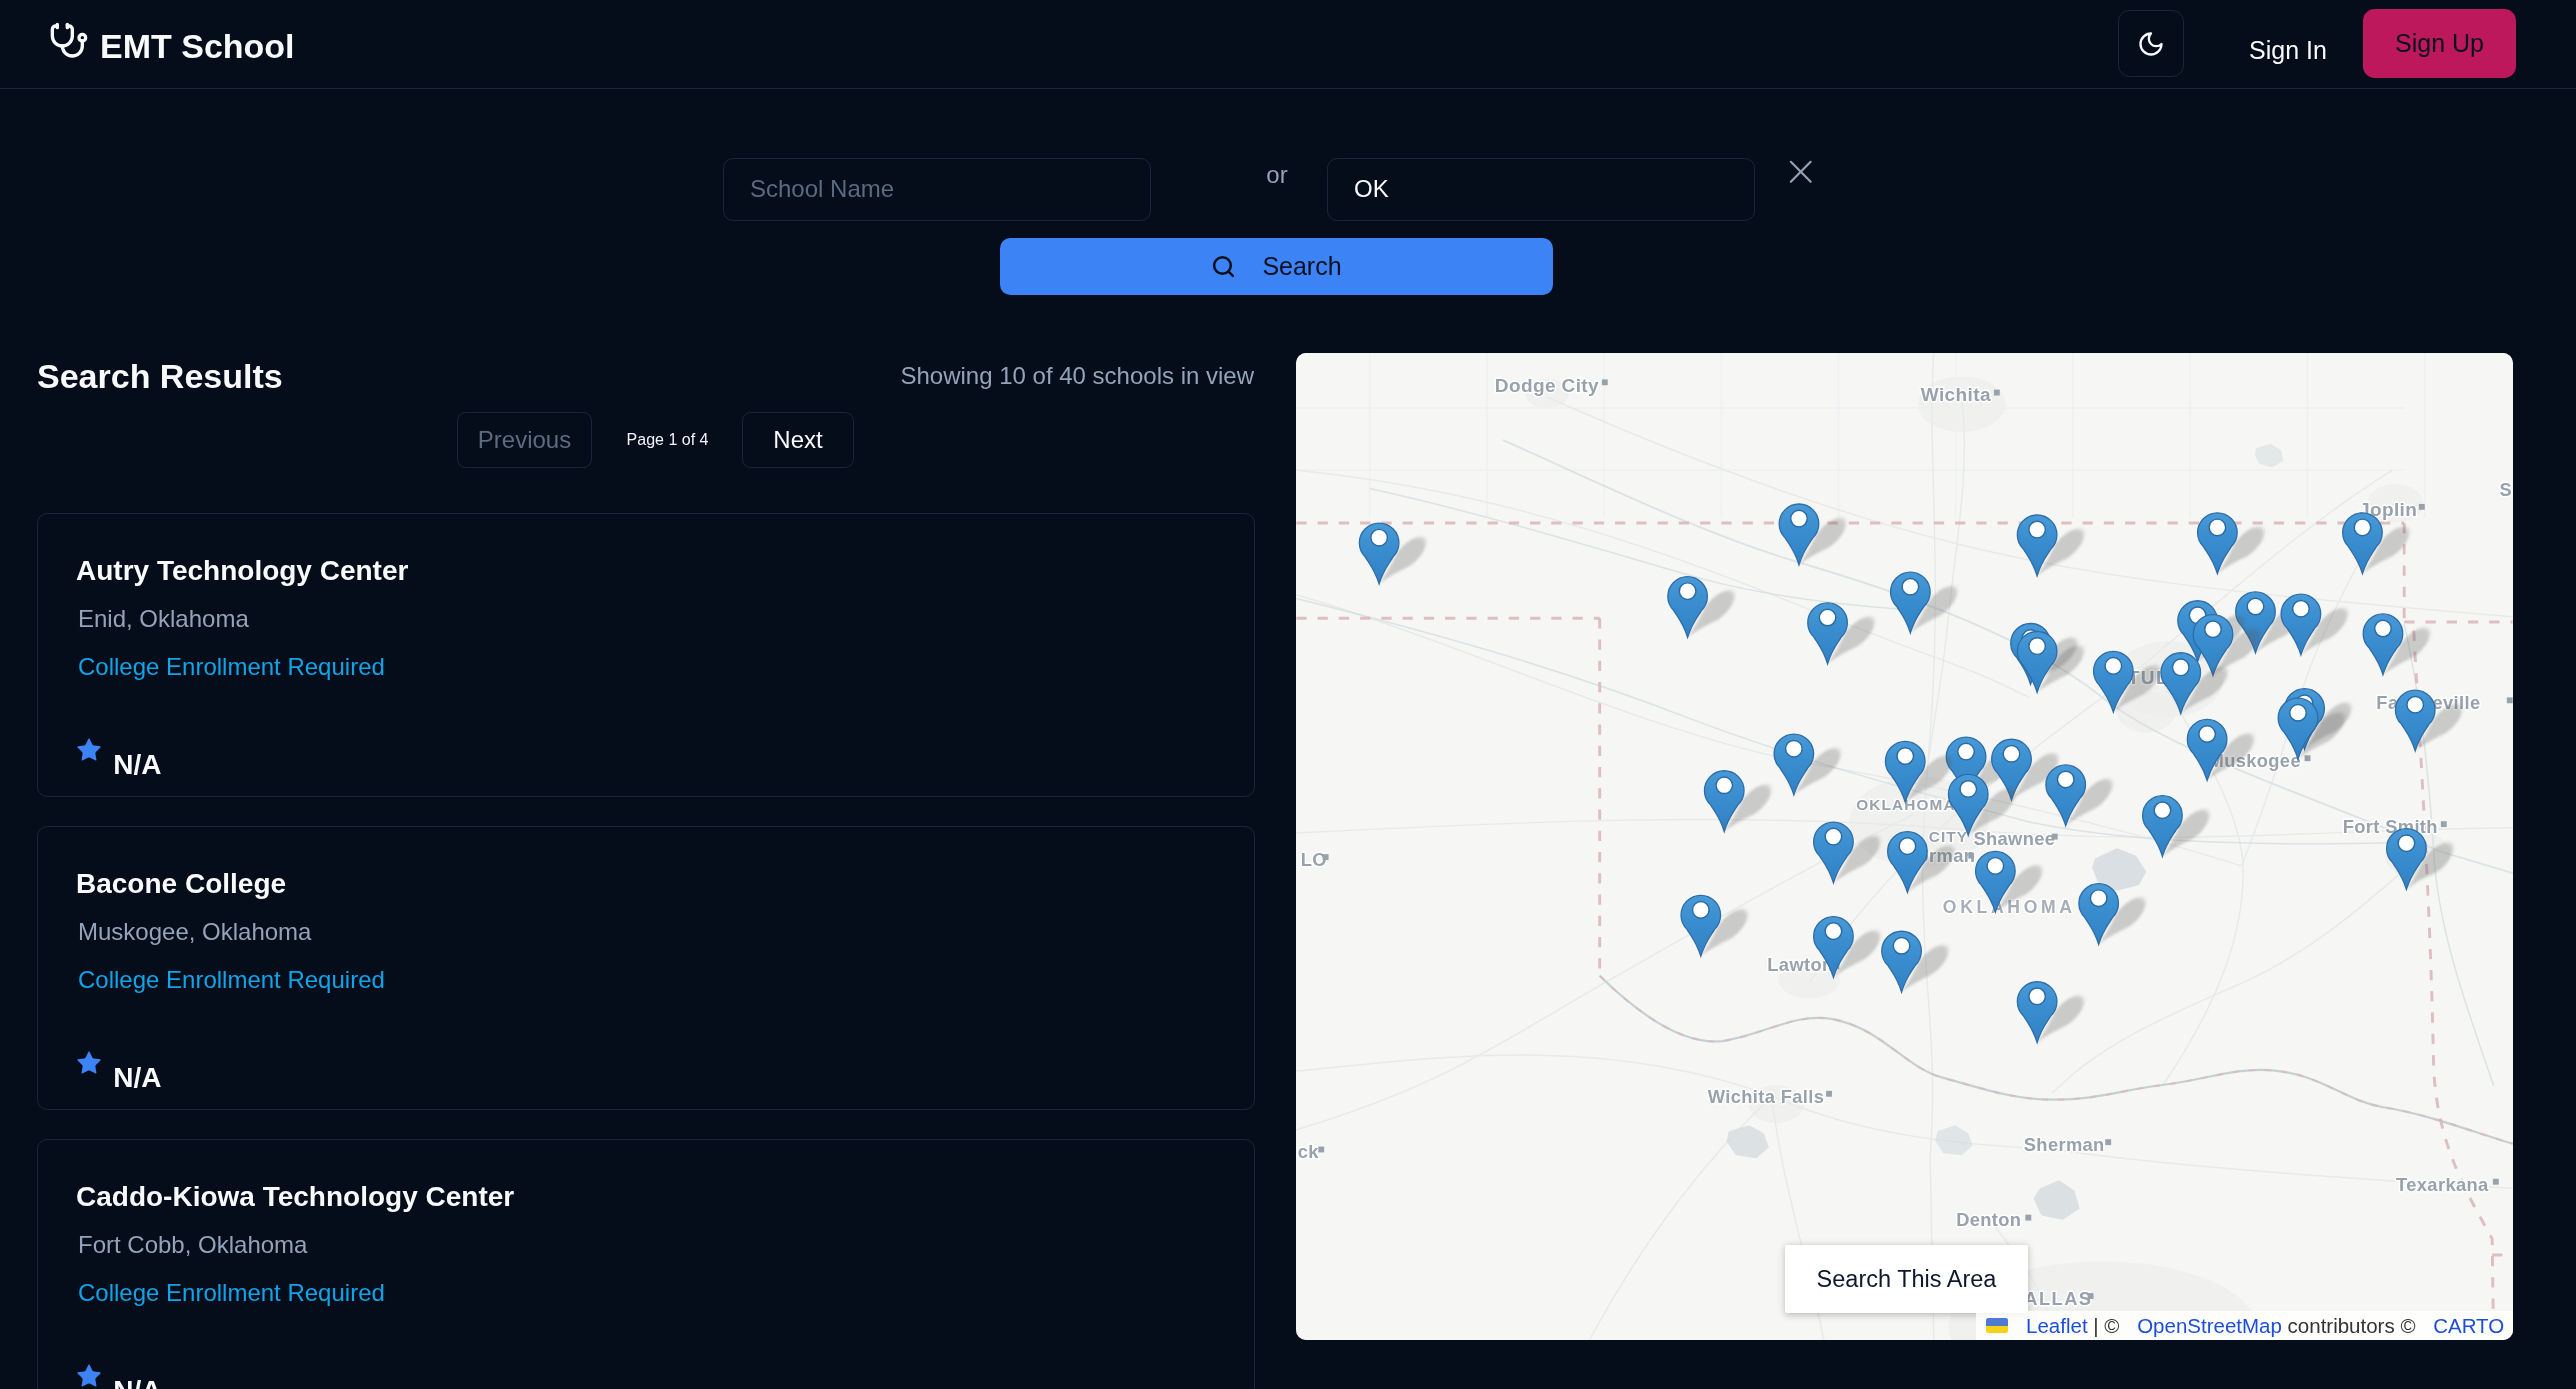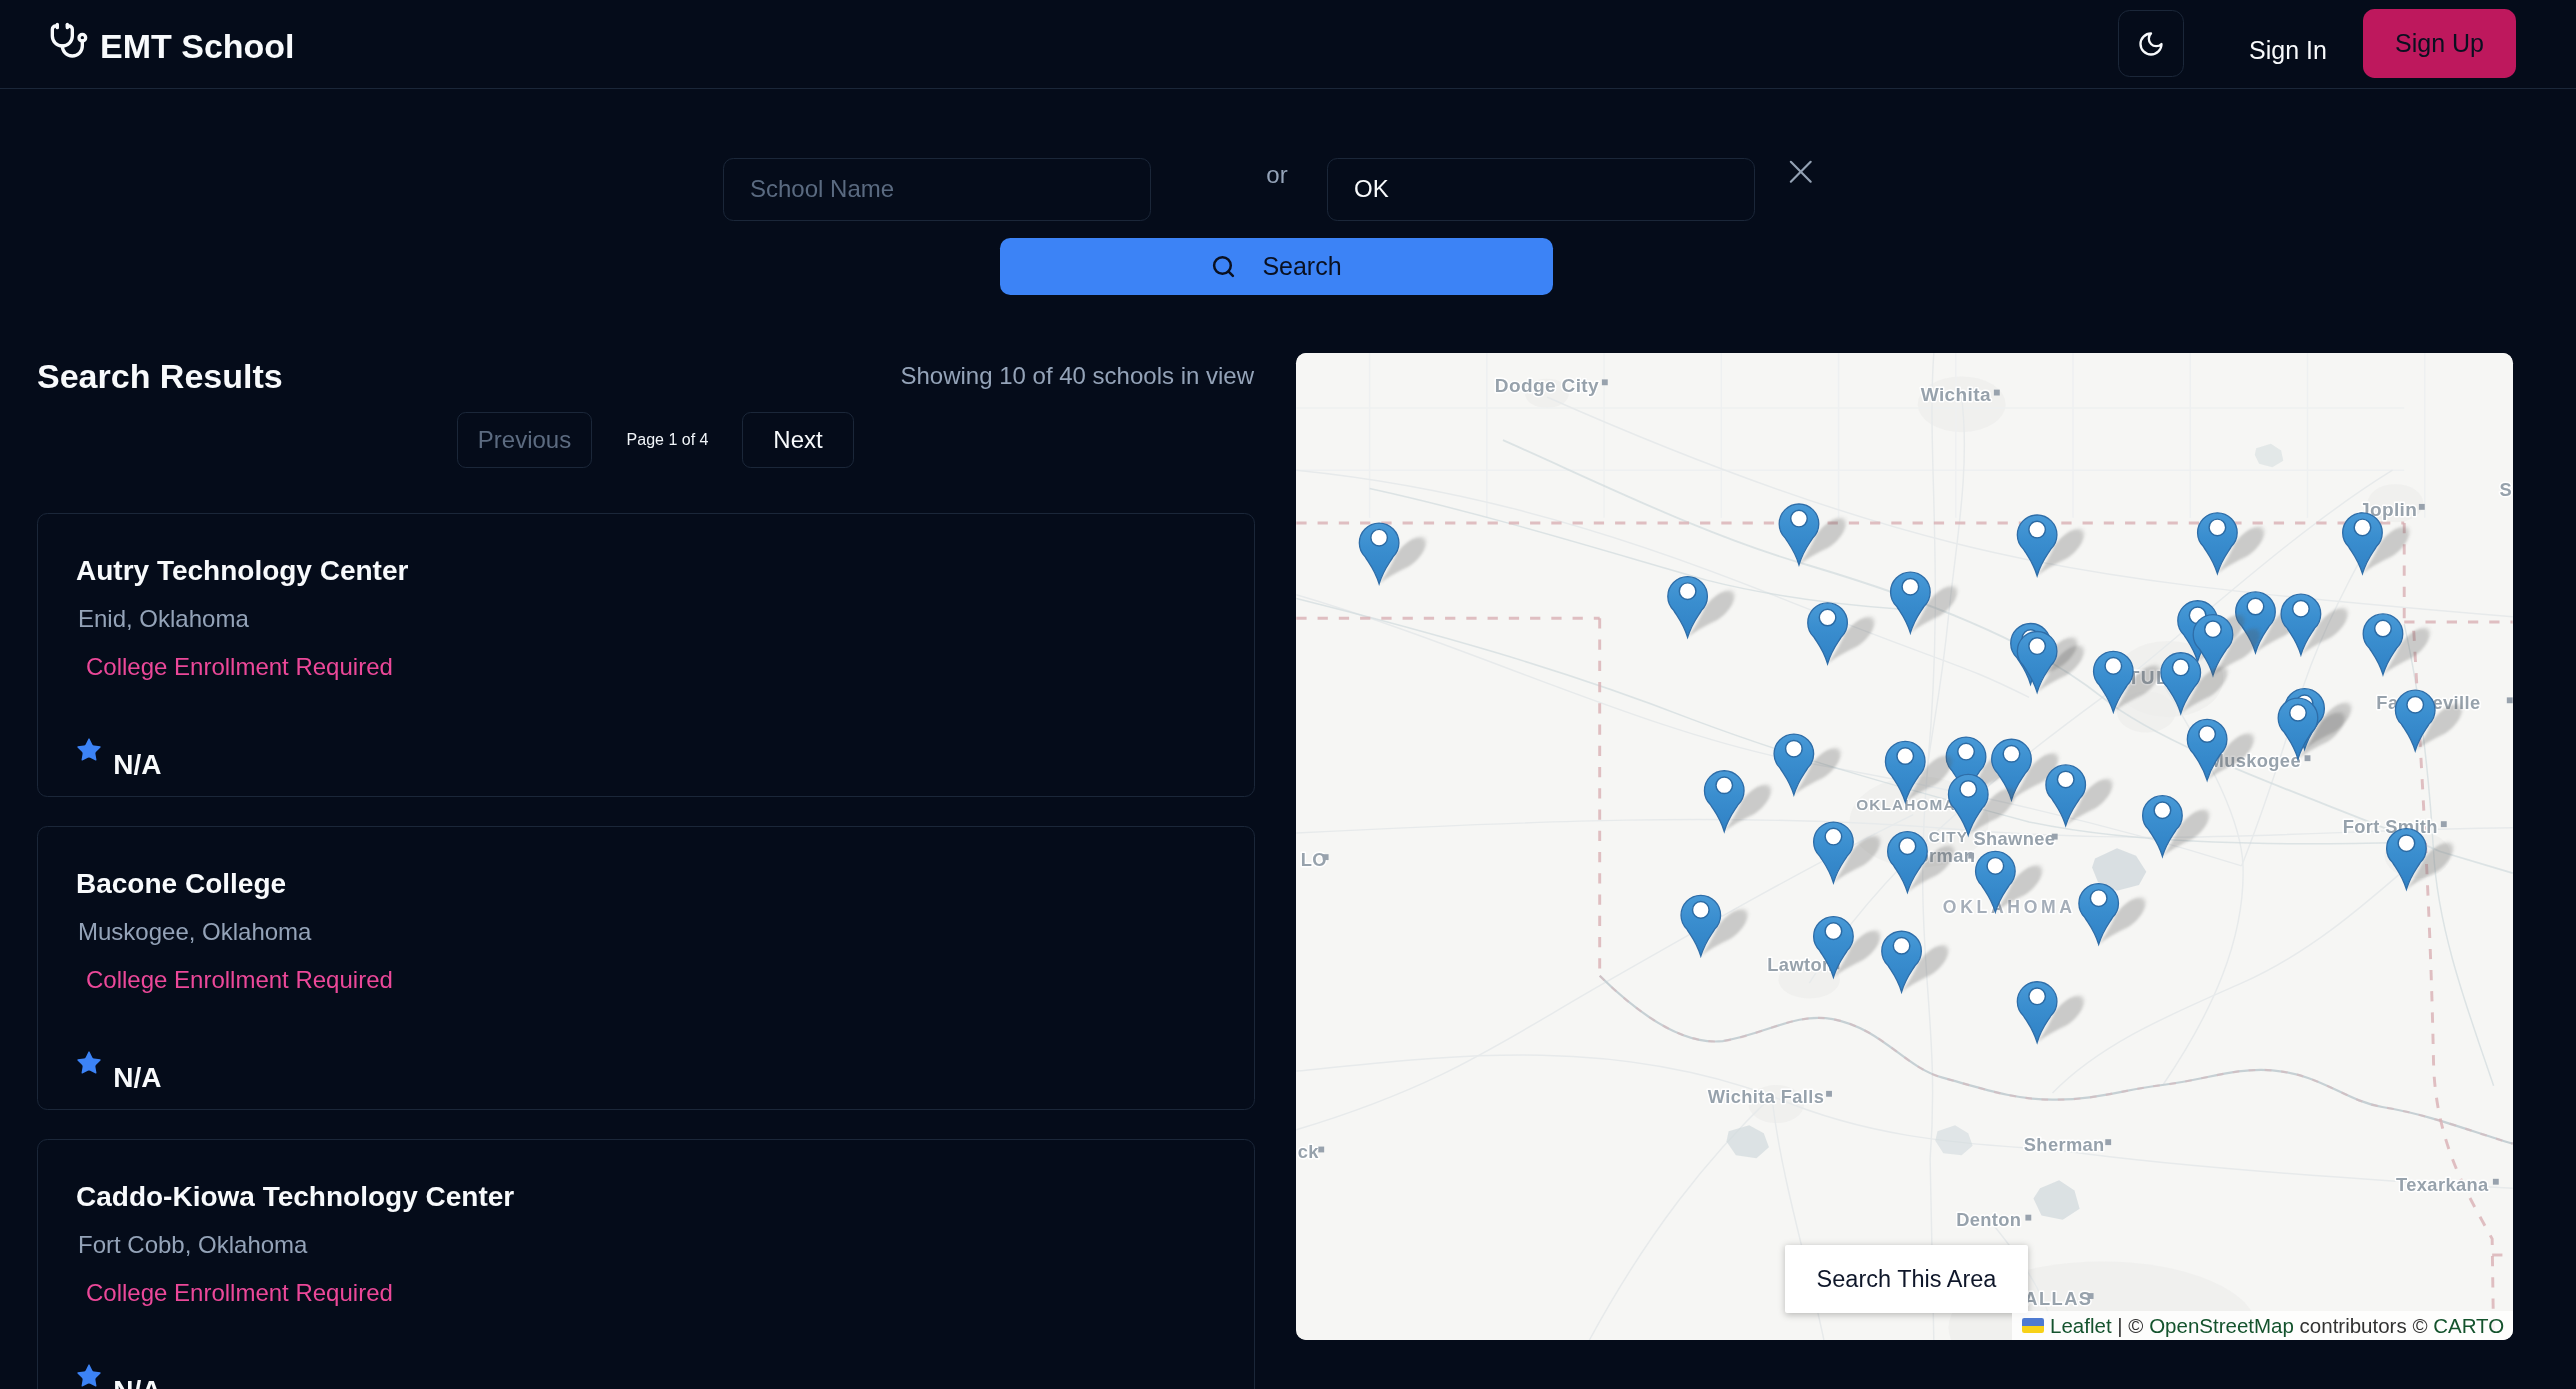--- a/index.html
+++ b/index.html
@@ -29,7 +29,7 @@
 .card{position:absolute;left:37px;width:1218px;height:284px;border:1.5px solid #1b2739;border-radius:10.3px;}
 .card .t{position:absolute;left:38px;top:43px;font-size:28px;font-weight:bold;color:#f8fafc;line-height:28px;}
 .card .l1{position:absolute;left:40px;top:93px;font-size:24px;color:#94a3b8;line-height:24px;}
-.card .l2{position:absolute;left:48px;top:141px;font-size:24px;color:#ec4899;line-height:24px;}
+.card .l2{position:absolute;left:40px;top:141px;font-size:24px;color:#0ea5e9;line-height:24px;}
 .card .rate{position:absolute;left:37px;top:207px;display:flex;align-items:center;}
 .card .rate .na{margin-left:10.3px;font-size:28px;font-weight:bold;color:#f8fafc;position:relative;top:2.9px;margin-top:25px;}
 

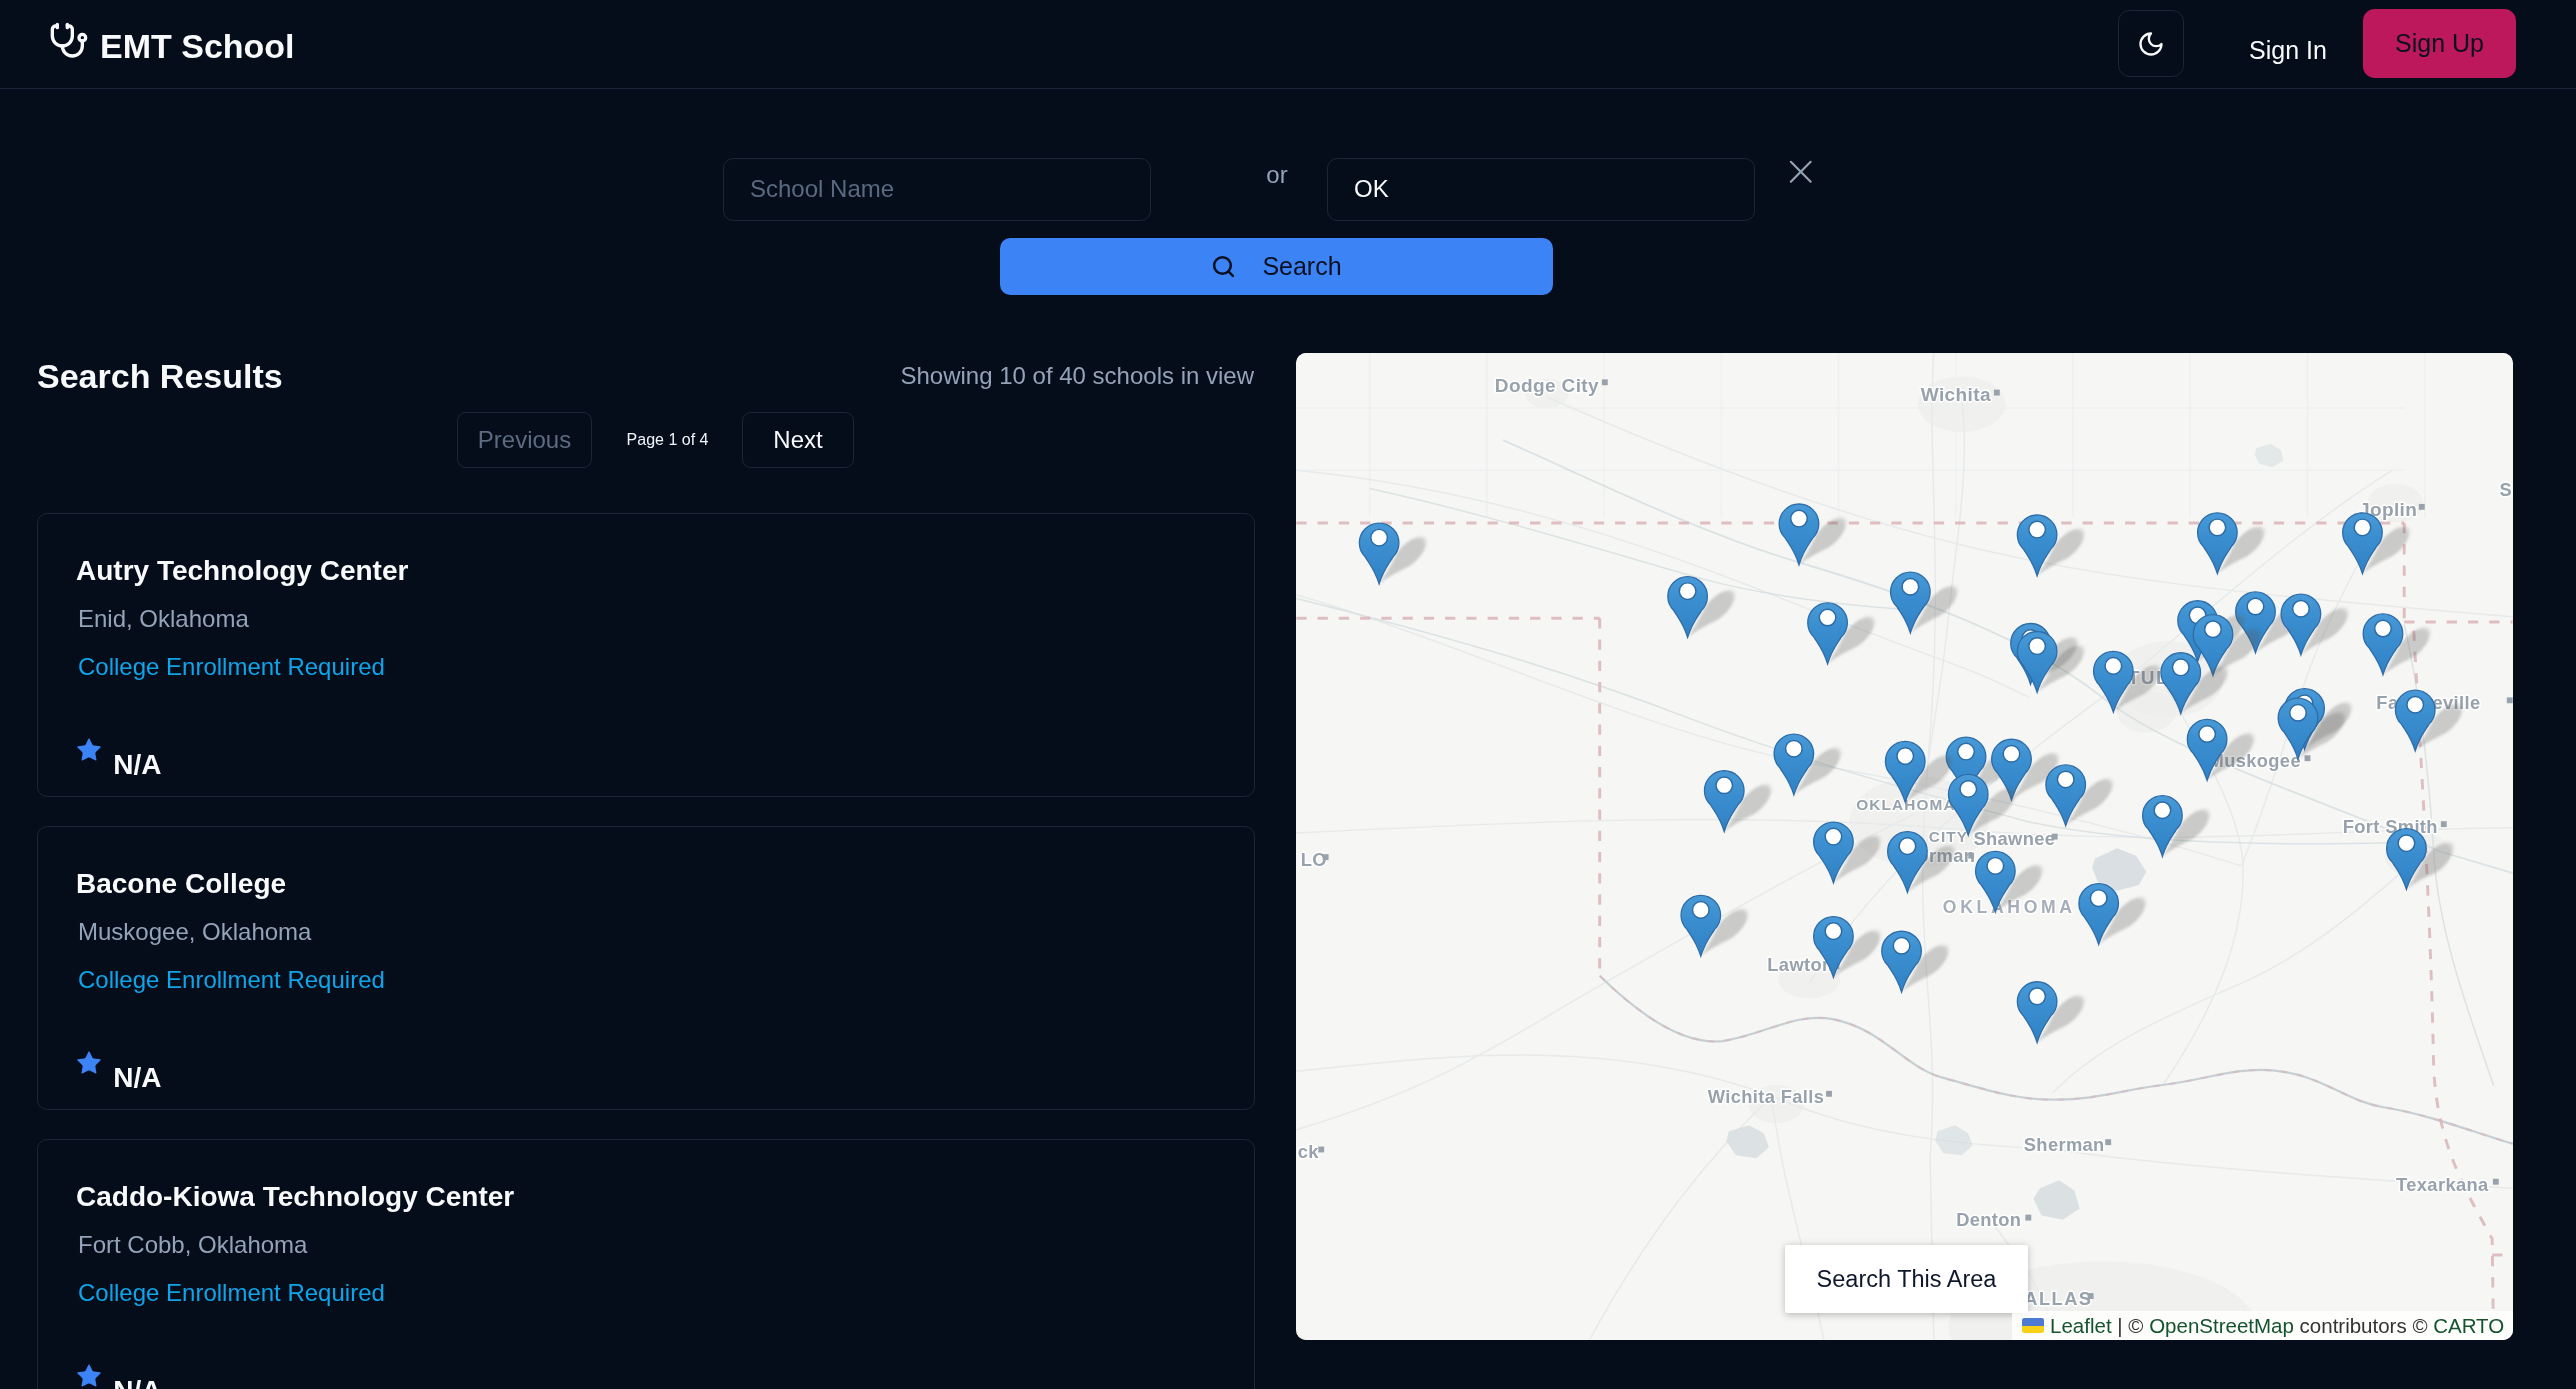--- a/index.html
+++ b/index.html
@@ -36,7 +36,7 @@
 #map{position:absolute;left:1296px;top:353px;width:1217px;height:987px;background:#f6f6f4;border-radius:10.3px;overflow:hidden;}
 #areabtn{position:absolute;left:489px;top:892px;width:243px;height:68px;background:#ffffff;border-radius:2px;box-shadow:0 1.5px 7.3px rgba(0,0,0,0.25);display:flex;align-items:center;justify-content:center;font-size:23.5px;color:#0f172a;}
 #attrib{position:absolute;right:0;bottom:0;height:29px;background:rgba(255,255,255,0.82);display:flex;align-items:center;font-size:20.5px;color:#333;padding:0 8.8px 0 10.3px;white-space:nowrap;}
-#attrib a{color:#14532d;text-decoration:none;}
+#attrib a{color:#1d4ed8;text-decoration:none;margin-left:12px;}
 #attrib .flag{display:inline-block;width:22px;height:15.4px;border-radius:2.2px;overflow:hidden;margin-right:5.9px;position:relative;top:0px;}
 #attrib .flag .b{display:block;width:22px;height:8px;background:#4e7ad1;}
 #attrib .flag .y{display:block;width:22px;height:7.3px;background:#f7d117;}

